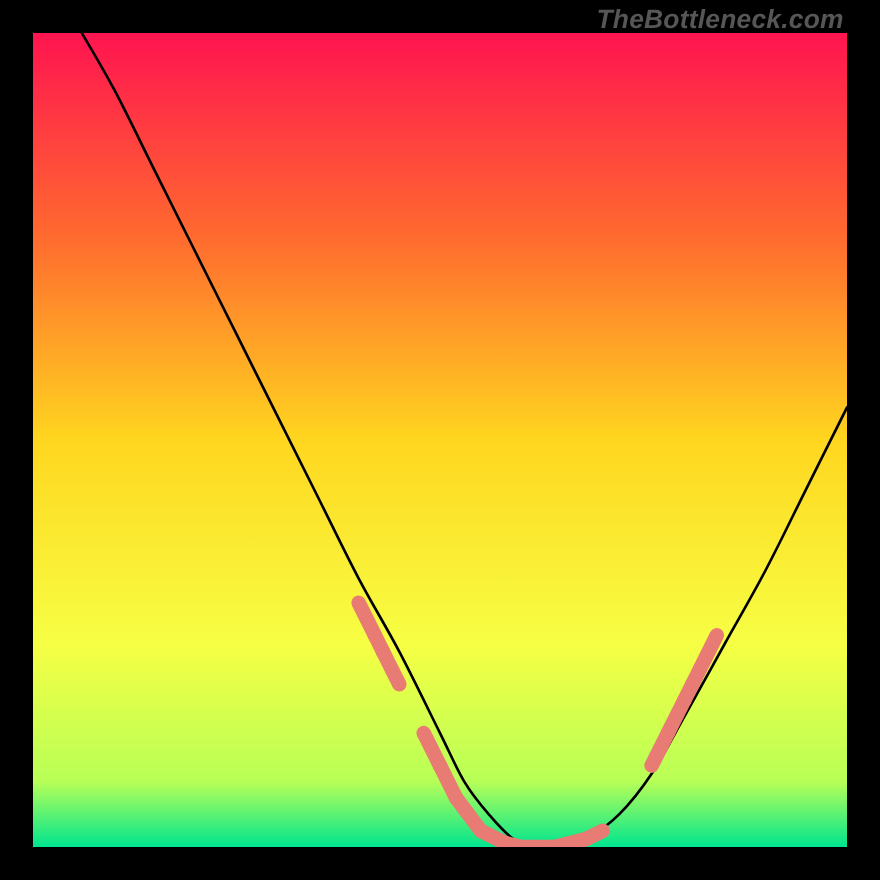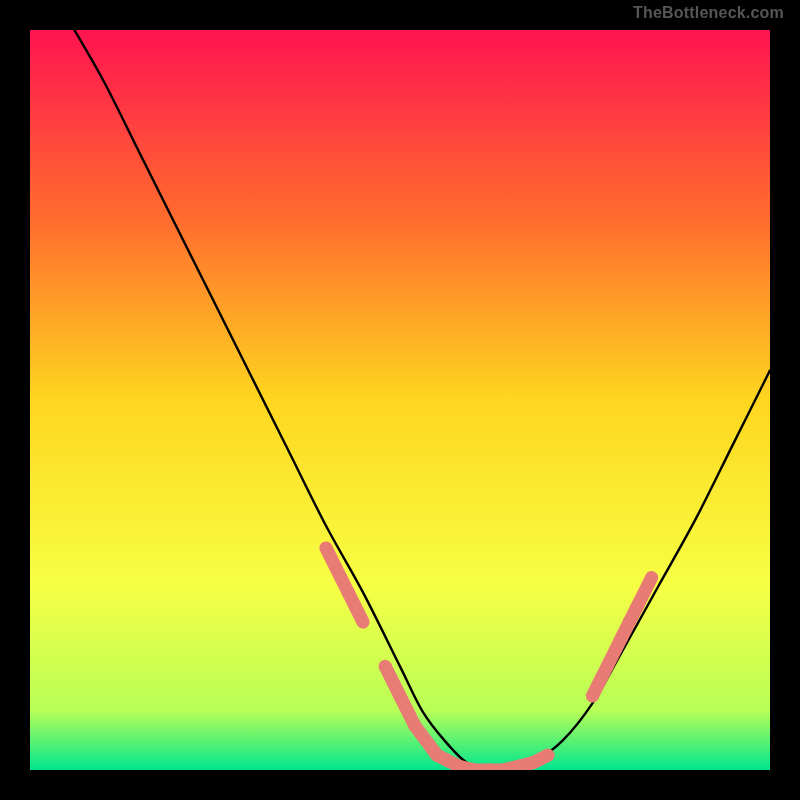--- a/index.html
+++ b/index.html
@@ -26,11 +26,12 @@
   .watermark {
     position: absolute;
     top: 4px;
-    right: 16px;
+    right: 33px;
     color: #565656;
-    font-size: 16px;
+    font-size: 24px;
     font-weight: 600;
     letter-spacing: 0.2px;
+    font-style: italic;
   }
   svg { display: block; }
 </style>

